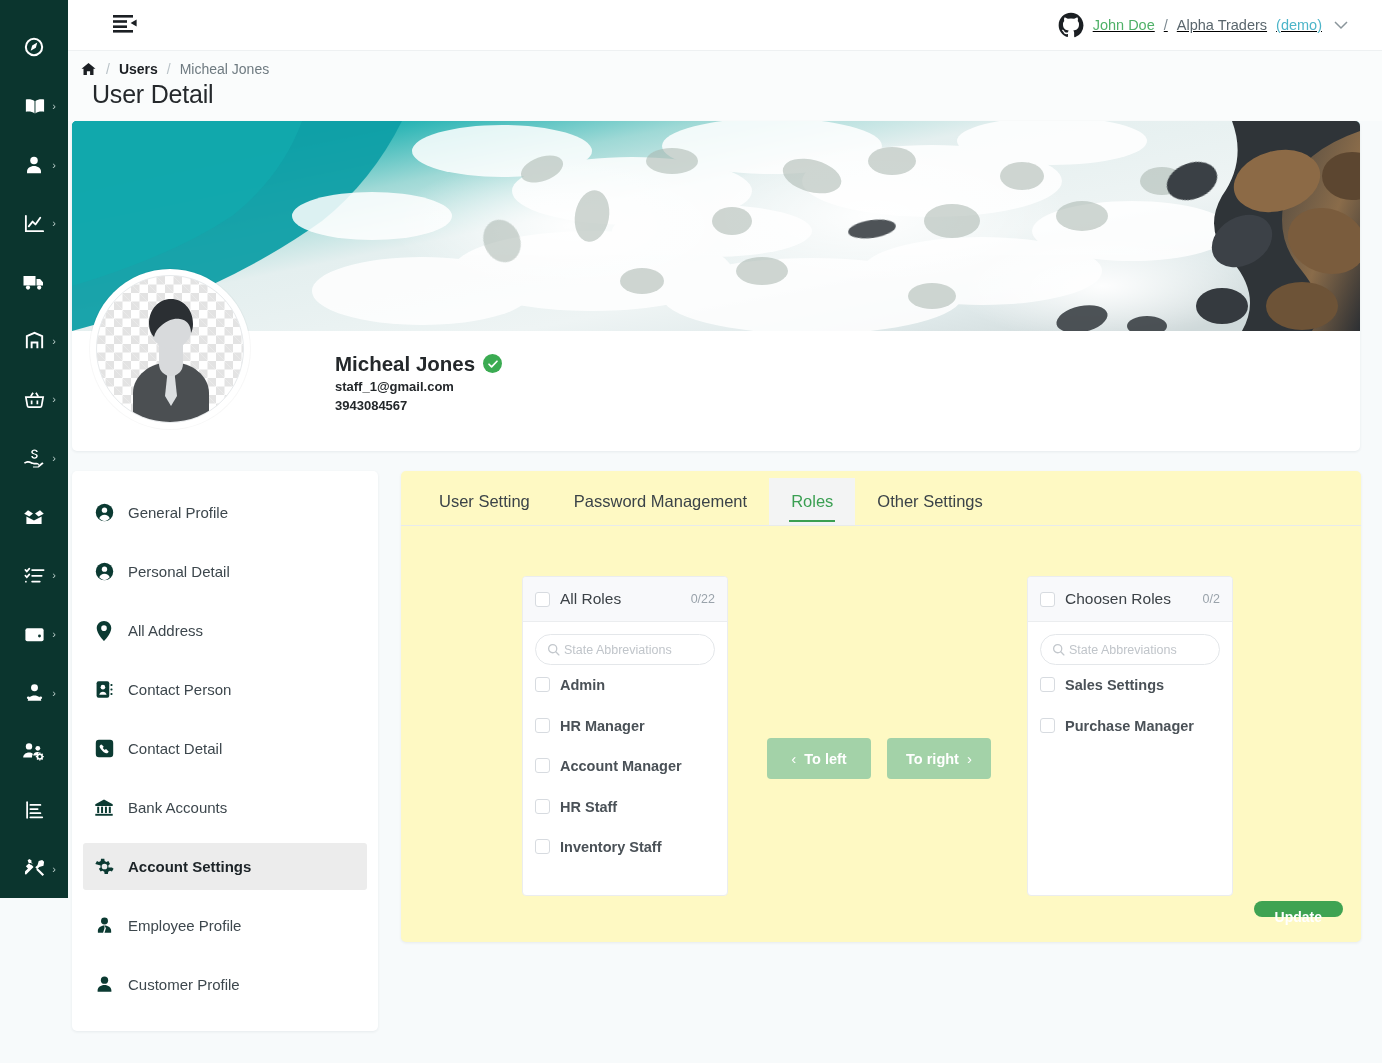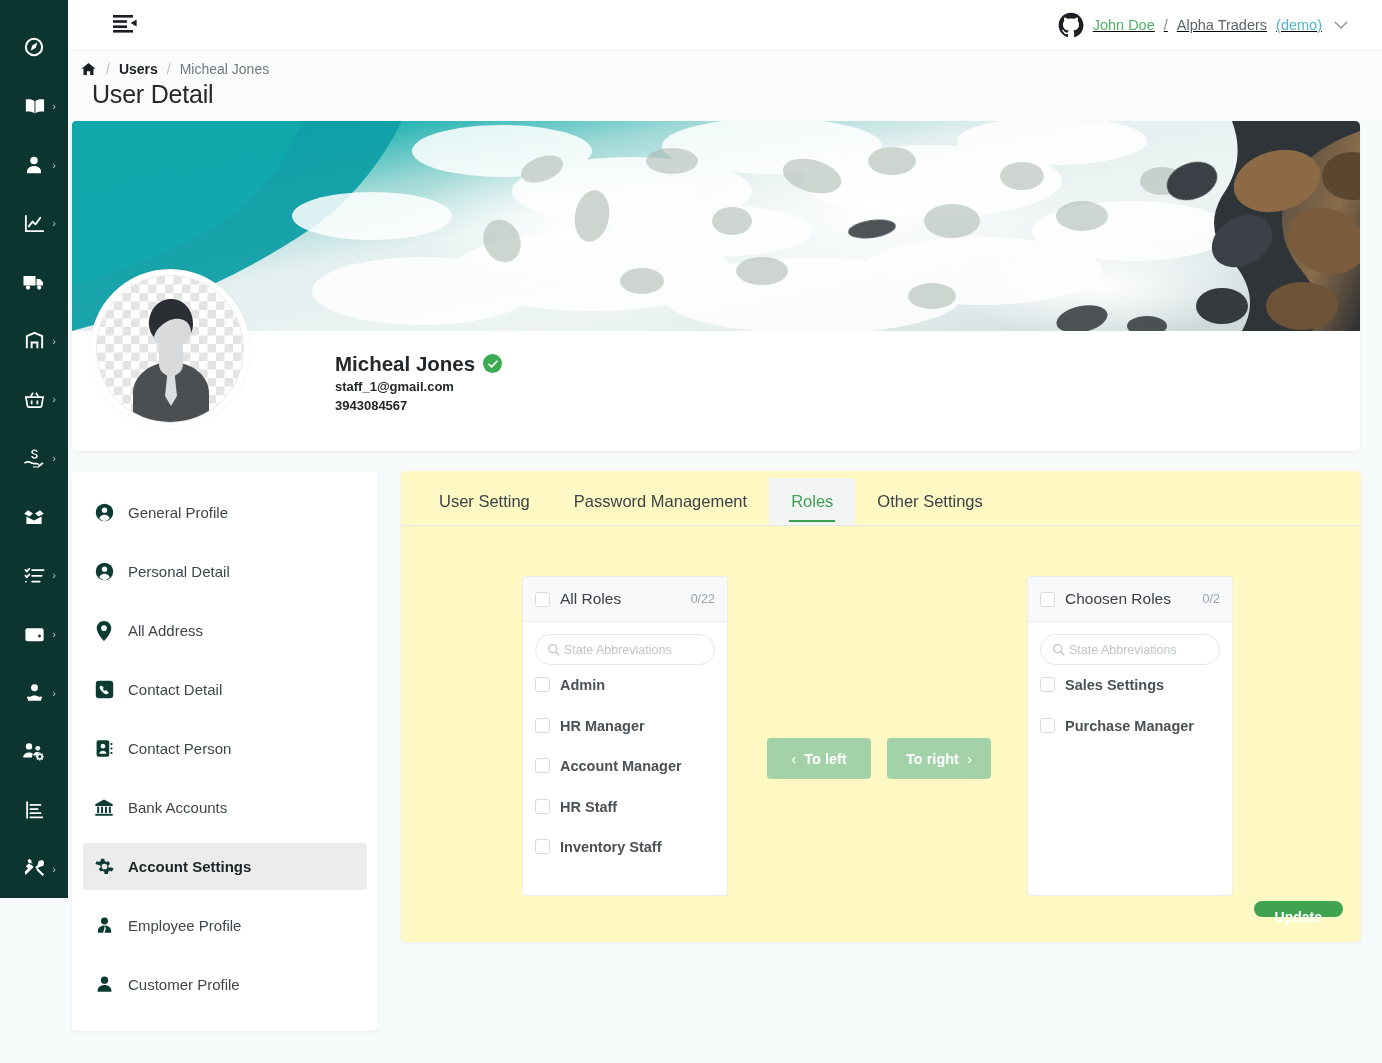--- a/index.html
+++ b/index.html
@@ -662,16 +662,6 @@
     <div class="menu-item">
       <span class="mi-ico">
         <svg width="19" height="19" viewBox="0 0 24 24" fill="#0b3a32">
-            <rect x="1" y="1" width="22" height="22" rx="4"></rect>
-            <path d="M16.5 15.2l-2.1-2.1a.9.9 0 00-1.2 0l-.9.8a10 10 0 01-2.5-2.5l.8-.9a.9.9 0 000-1.2L8.5 7.2a.9.9 0 00-1.3 0l-.9.9c-.6.6-.6 1.6 0 2.8 1.3 2.6 4.2 5.5 6.8 6.8 1.2.6 2.2.6 2.8 0l.9-.9a.9.9 0 00-.3-1.6z" fill="#fff"></path>
-          </svg>
-      </span>
-      <span>Contact Detail</span>
-    </div>
-
-    <div class="menu-item">
-      <span class="mi-ico">
-        <svg width="19" height="19" viewBox="0 0 24 24" fill="#0b3a32">
             <rect x="2" y="1.5" width="16" height="21" rx="2.5"></rect>
             <rect x="19.5" y="5" width="2.6" height="2.6" rx="1"></rect>
             <rect x="19.5" y="10.7" width="2.6" height="2.6" rx="1"></rect>
@@ -681,6 +671,16 @@
           </svg>
       </span>
       <span>Contact Person</span>
+    </div>
+
+    <div class="menu-item">
+      <span class="mi-ico">
+        <svg width="19" height="19" viewBox="0 0 24 24" fill="#0b3a32">
+            <rect x="1" y="1" width="22" height="22" rx="4"></rect>
+            <path d="M16.5 15.2l-2.1-2.1a.9.9 0 00-1.2 0l-.9.8a10 10 0 01-2.5-2.5l.8-.9a.9.9 0 000-1.2L8.5 7.2a.9.9 0 00-1.3 0l-.9.9c-.6.6-.6 1.6 0 2.8 1.3 2.6 4.2 5.5 6.8 6.8 1.2.6 2.2.6 2.8 0l.9-.9a.9.9 0 00-.3-1.6z" fill="#fff"></path>
+          </svg>
+      </span>
+      <span>Contact Detail</span>
     </div>
 
     <div class="menu-item">

